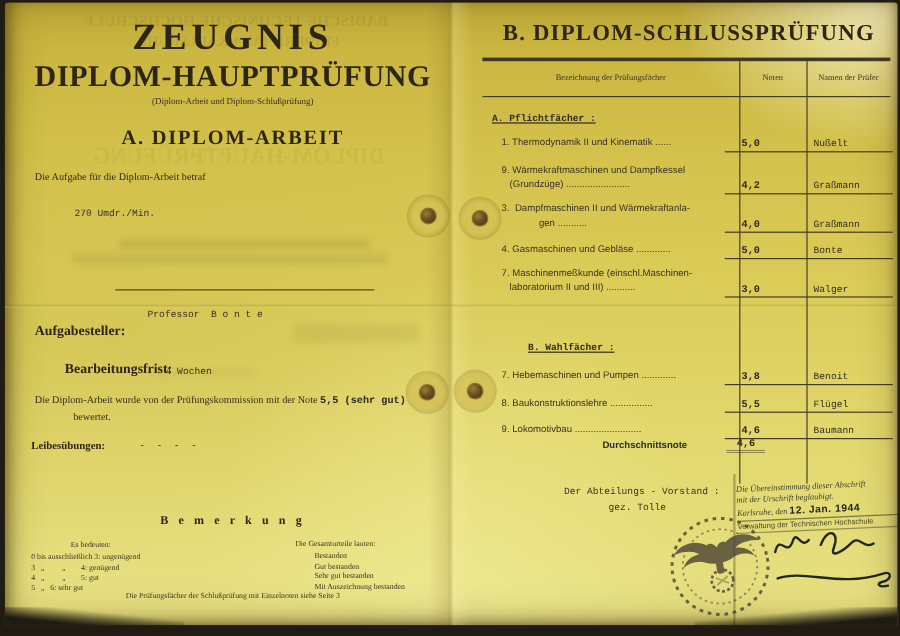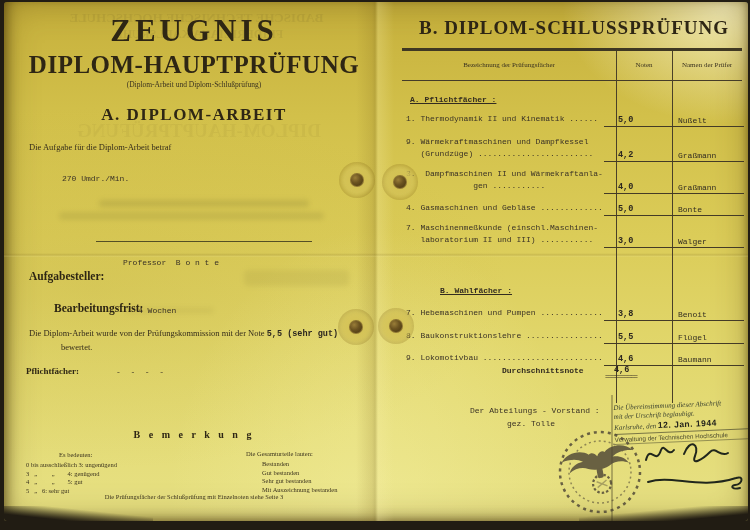--- a/index.html
+++ b/index.html
@@ -64,7 +64,7 @@
     text-decoration:underline; white-space:pre; }
 
   .trow { position:absolute; left:4px; width:334px; }
-  .trow .subj { width:208px; font-family:Liberation Mono, monospace; font-size:8px; line-height:12px; color:#3a3226; white-space:pre; }
+  .trow .subj { width:208px; font-family:Liberation Sans, sans-serif; font-size:8px; line-height:12px; color:#3a3226; white-space:pre;margin-left:12px; }
   .trow .note { position:absolute; left:212px; bottom:0; font-family:"Liberation Mono", monospace; font-weight:bold; font-size:8.5px; color:#2c2720; }
   .trow .exam { position:absolute; left:272px; bottom:0; font-family:"Liberation Mono", monospace; font-size:8px; color:#332d22; }
   .trow .row-rule { position:absolute; left:198px; right:-4px; bottom:-2px; border-bottom:1.2px solid #443b26; }

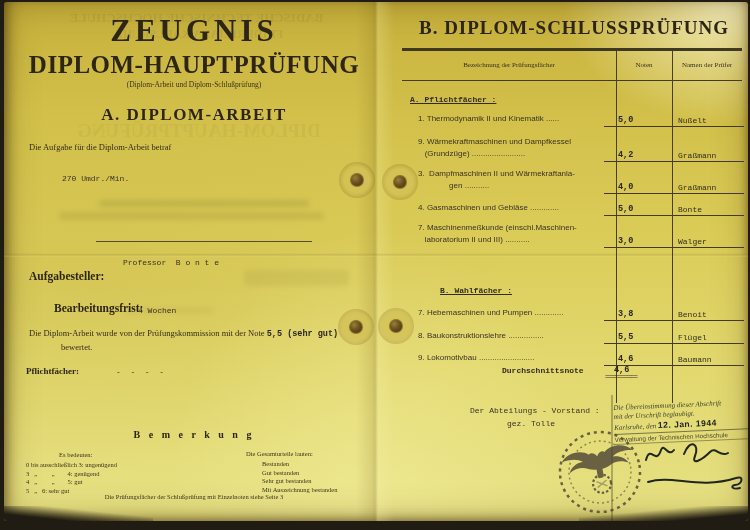--- a/index.html
+++ b/index.html
@@ -127,7 +127,7 @@
   </div>
   <div class="abs serif small-serif" style="left:57px; top:340px;">bewertet.</div>
 
-  <div class="abs serif" style="left:22px; top:364px; font-weight:bold; font-size:9px; color:#2e2614;">Pflichtfächer:</div>
+  <div class="abs serif" style="left:22px; top:364px; font-weight:bold; font-size:9px; color:#2e2614;">Leibesübungen:</div>
   <div class="abs mono typed" style="left:112px; top:365px;">-  -  -  -</div>
 
   <div class="abs serif" style="left:60px; top:427px; width:260px; text-align:center; font-weight:bold; font-size:10px; letter-spacing:3px; color:#2e2614;">B e m e r k u n g</div>

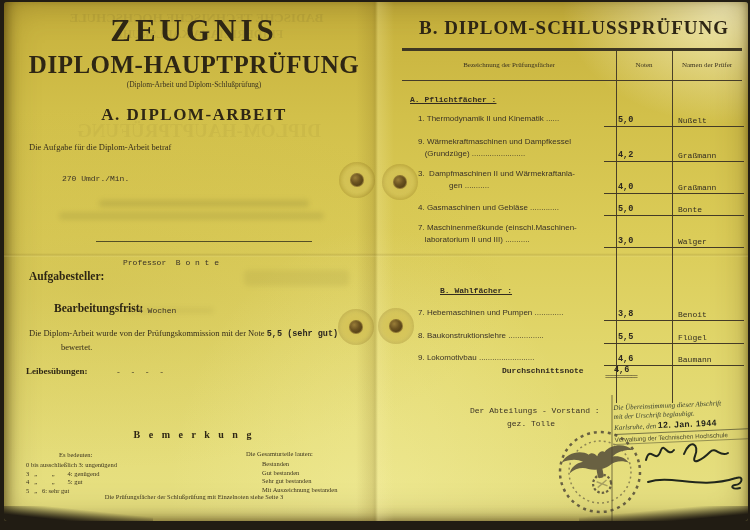--- a/index.html
+++ b/index.html
@@ -72,7 +72,7 @@
   .r3{top:151px;height:12px} .r4{top:171px;height:24px} .r5{top:203px;height:12px}
   .r6{top:256px;height:12px} .r7{top:279px;height:12px} .r8{top:301px;height:12px}
 
-  .avg-label { position:absolute; left:100px; top:315px; font-family:Liberation Mono, monospace; font-size:8px; font-weight:bold; color:#332c20; }
+  .avg-label { position:absolute; left:100px; top:315px; font-family:Liberation Sans, sans-serif; font-size:8px; font-weight:bold; color:#332c20; }
   .avg-val { position:absolute; left:212px; top:314px; font-family:"Liberation Mono", monospace; font-size:8.5px; font-weight:bold; color:#2c2720; }
   .avg-eq { position:absolute; left:203px; top:322px; font-family:"Liberation Mono", monospace; font-size:7px; letter-spacing:-1px; color:#3a3226; }
 

